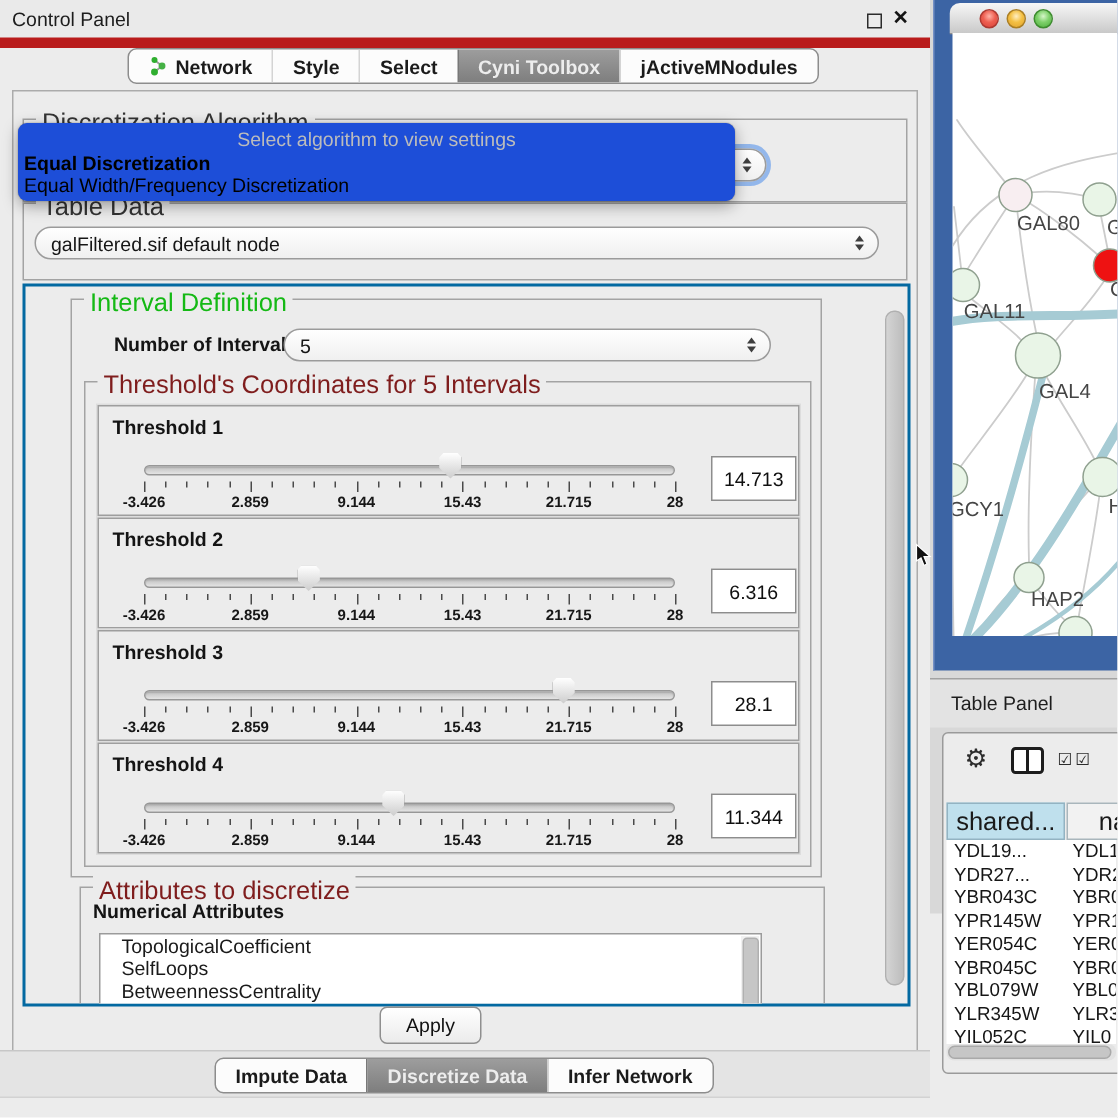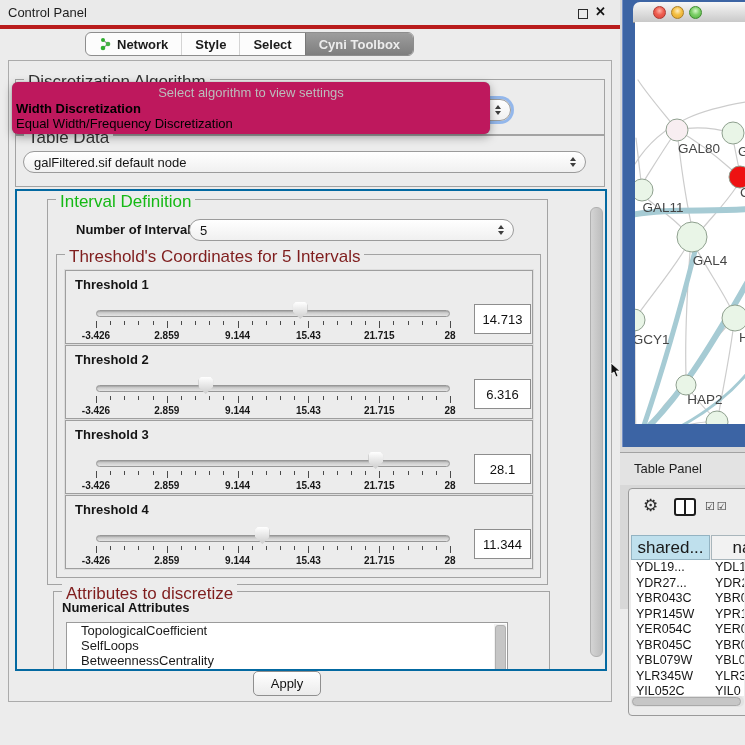--- a/index.html
+++ b/index.html
@@ -7,7 +7,7 @@
           font-family:"Liberation Sans",sans-serif;-webkit-font-smoothing:antialiased}
   
   .left-panel{position:absolute;left:0;top:0;width:620px;height:745px;background:#ececec}
-  .titlebar{position:absolute;left:0;top:0;width:620px;height:25px;background:#eaeaea;border-bottom:4px solid #b91c1c}
+  .titlebar{position:absolute;left:0;top:0;width:620px;height:25px;background:#eaeaea;border-bottom:7px solid #b91c1c}
   .titlebar .title{position:absolute;left:8px;top:5px;font-size:13px;color:#1d1d1d}
   .float-btn{position:absolute;left:578px;top:9px;width:8px;height:8px;border:1.5px solid #2b2b2b;background:transparent}
   .close-btn{position:absolute;left:595px;top:4px;font-size:13px;font-weight:bold;color:#141414}

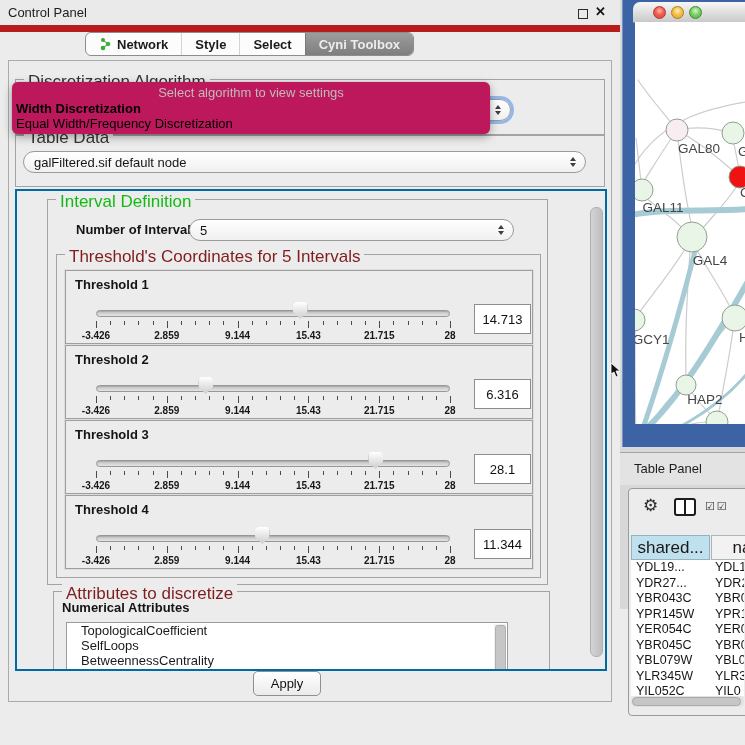--- a/index.html
+++ b/index.html
@@ -141,6 +141,9 @@
         <div class="tab selected">
           <span>Cyni Toolbox</span>
         </div>
+        <div class="tab">
+          <span>jActiveMNodules</span>
+        </div>
       </div>
 
     <div class="content">

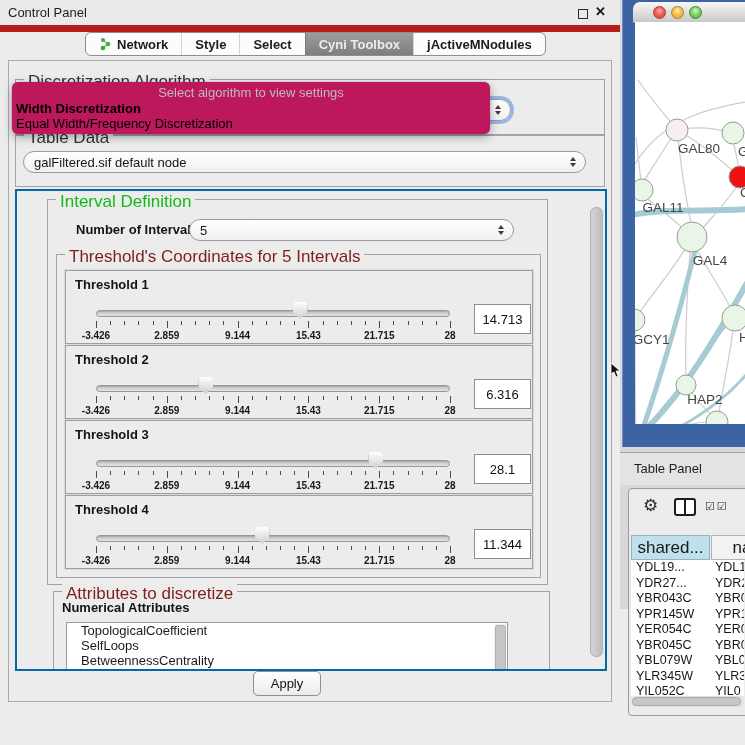--- a/index.html
+++ b/index.html
@@ -69,7 +69,7 @@
   .bottom-tabbar{position:absolute;left:143px;top:4px;height:22px;display:flex;background:#fcfcfc;
                  border:1px solid #8d8d8d;border-radius:6px;overflow:hidden}
   
-  .popup{position:absolute;left:12px;top:82px;width:478px;height:52px;background:#be185d;border-radius:6px;z-index:40;
+  .popup{position:absolute;left:12px;top:82px;width:478px;height:52px;background:#1d4ed8;border-radius:6px;z-index:40;
          box-shadow:0 3px 10px rgba(0,0,0,.35),0 0 1px rgba(0,0,0,.4)}
   .popup-prompt{position:absolute;left:0;right:0;top:3px;text-align:center;font-size:13px;color:#bcbcbc}
   .popup-item{position:absolute;left:4px;font-size:13px;color:#000;white-space:nowrap}

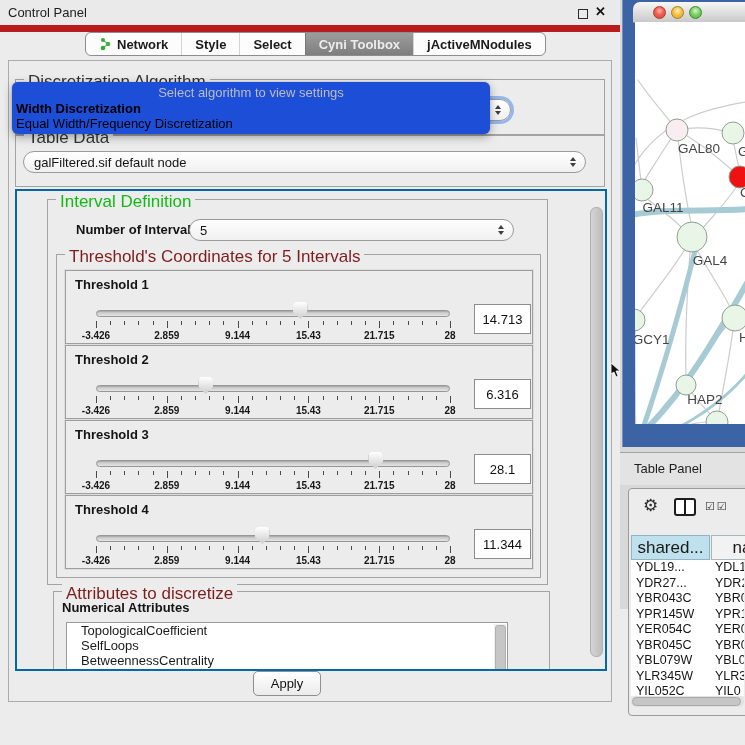--- a/index.html
+++ b/index.html
@@ -500,7 +500,7 @@
   <div class="popup">
     <div class="popup-prompt">Select algorithm to view settings</div>
     <div id="popupItems">
-        <div class="popup-item bold" style="top: 19px;">Width Discretization</div>
+        <div class="popup-item bold" style="top: 19px;">Equal Discretization</div>
         <div class="popup-item" style="top: 34px;">Equal Width/Frequency Discretization</div>
       </div>
   </div>

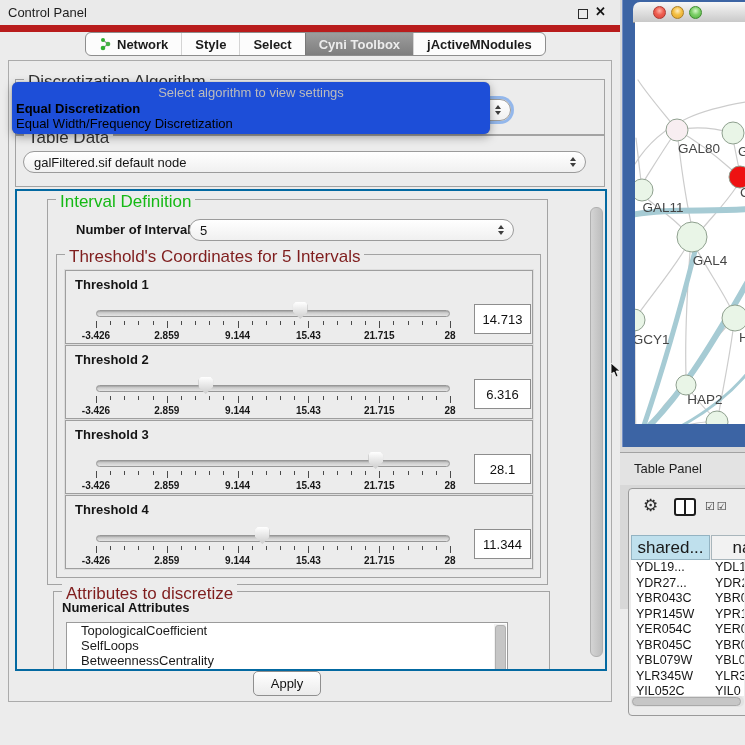--- a/index.html
+++ b/index.html
@@ -384,6 +384,19 @@
       <div class="apply-btn">Apply</div>
     </div>
 
+    <div class="footer">
+      <div class="bottom-tabbar" id="bottomTabs">
+          <div class="tab">
+            <span>Impute Data</span>
+          </div>
+          <div class="tab selected">
+            <span>Discretize Data</span>
+          </div>
+          <div class="tab">
+            <span>Infer Network</span>
+          </div>
+        </div>
+    </div>
   </div>
 
   <div class="right-panel">

